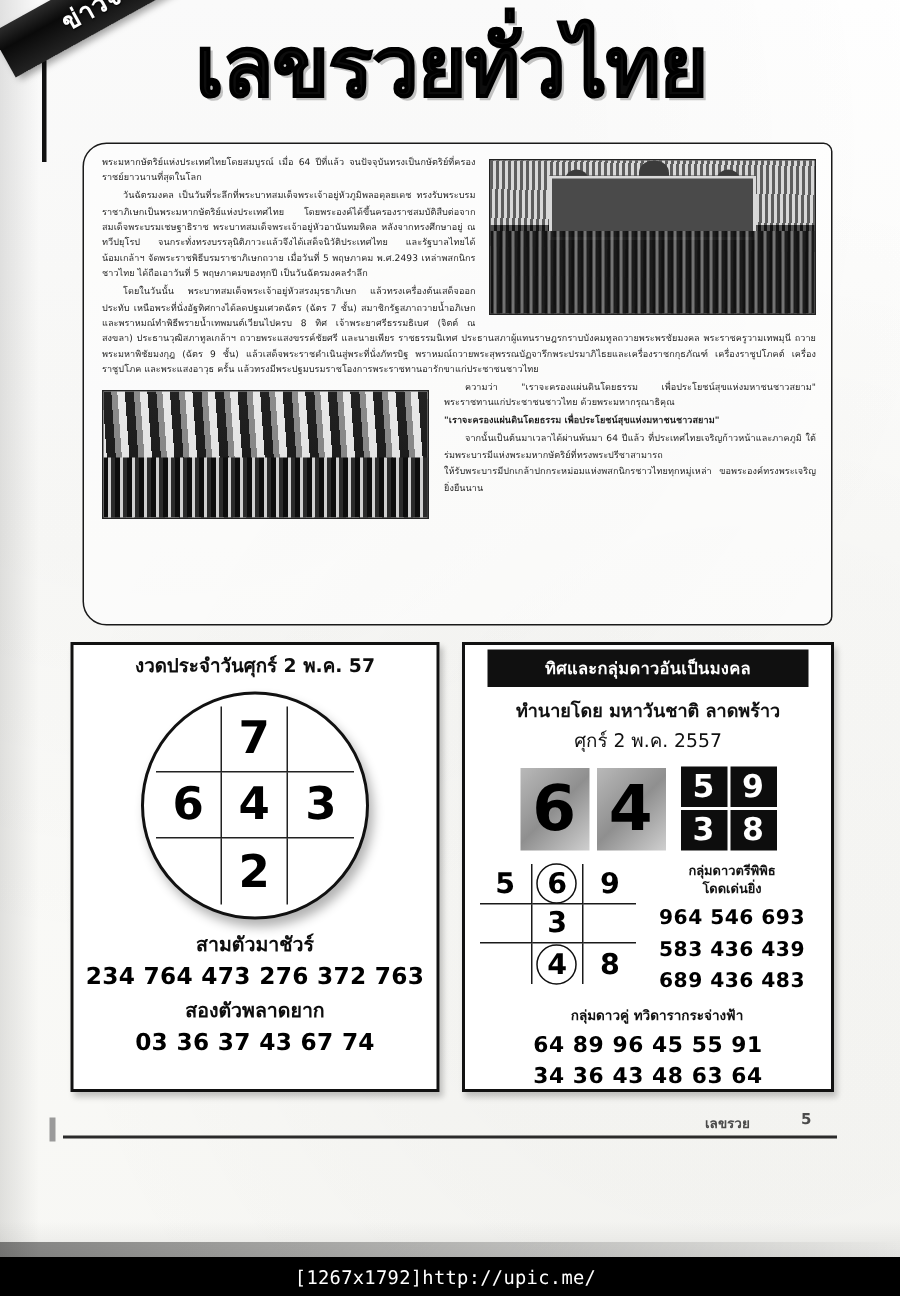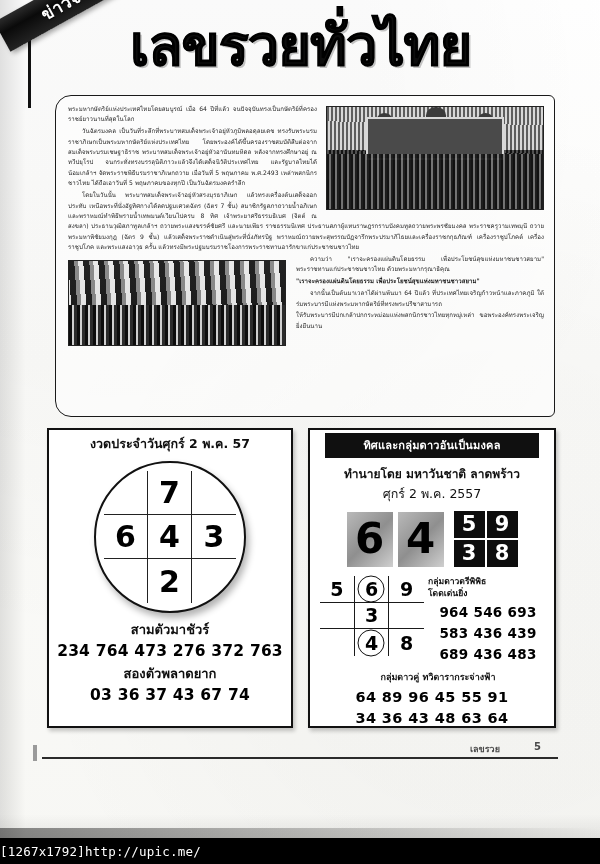--- a/index.html
+++ b/index.html
@@ -265,7 +265,7 @@
   }
   .pr-right-col { flex: 1; padding-left: 4px; }
   .pr-cap {
-    font-size: 8.6px; font-weight: bold;
+    text-align:center; font-size: 8.6px; font-weight: bold;
     color:#111; line-height: 1.35;
   }
   .pr-row {

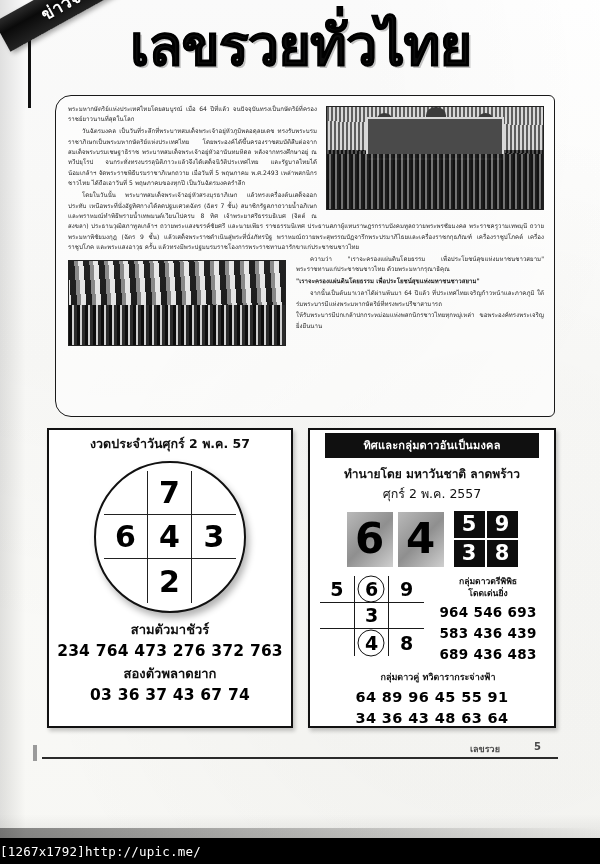--- a/index.html
+++ b/index.html
@@ -303,7 +303,7 @@
   .wm-bar {
     position:absolute; left:0; bottom:0; width:600px; height:26px;
     background:#000;
-    display:flex; align-items:center; justify-content:flex-start;
+    display:flex; align-items:center; justify-content:center;
     padding-right: 6px;
   }
   .wm-text {

